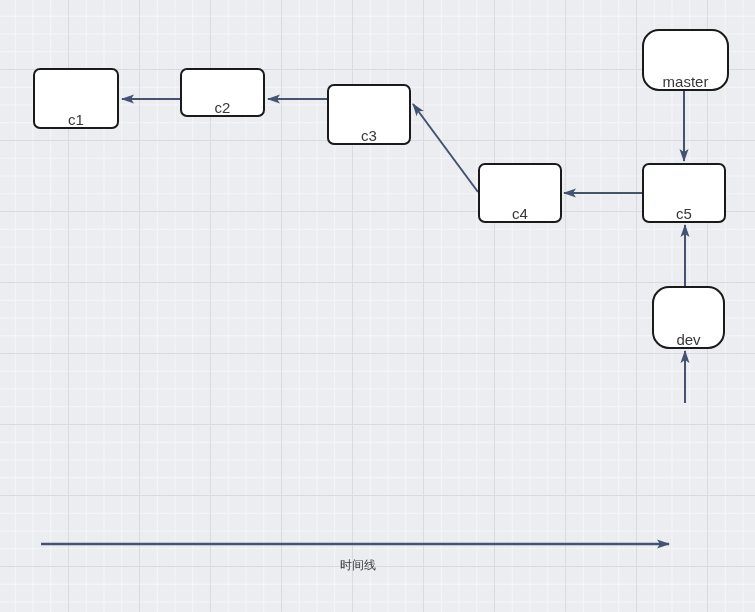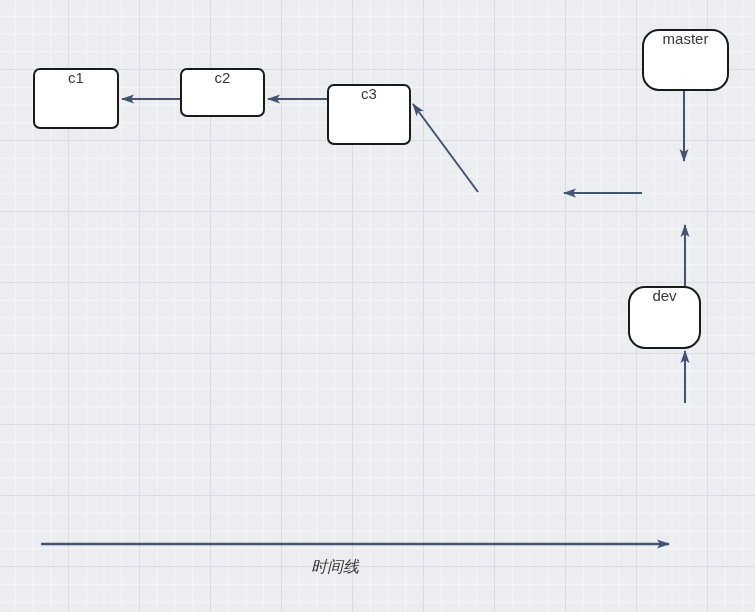--- a/index.html
+++ b/index.html
@@ -45,7 +45,7 @@
     background:var(--node-fill);
     border:2px solid var(--node-border);
     border-radius:7px;
-    display:flex;align-items:flex-start;justify-content:center;
+    display:flex;align-items:flex-end;justify-content:center;
     color:var(--text);
     font-size:15px;
     line-height:1;

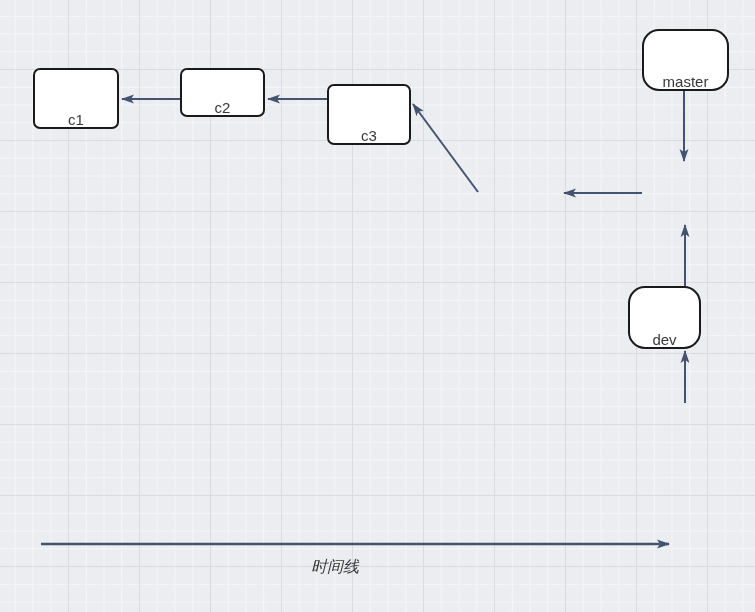--- a/index.html
+++ b/index.html
@@ -102,6 +102,9 @@
   <div class="node" id="node-c3">
     <span>c3</span>
   </div>
+  <div class="node" id="node-c4">
+    <span>c4</span>
+  </div>
 
   <div class="node pill" id="node-master">
     <span>master</span>

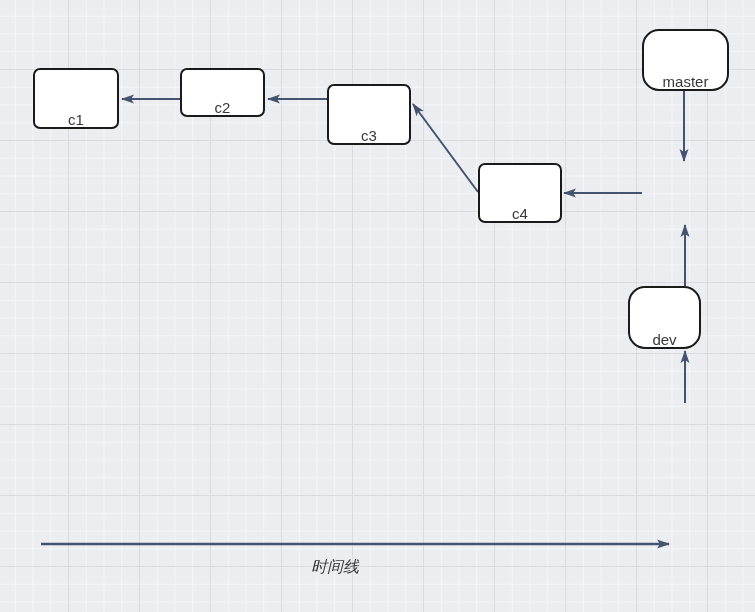--- a/index.html
+++ b/index.html
@@ -105,6 +105,9 @@
   <div class="node" id="node-c4">
     <span>c4</span>
   </div>
+  <div class="node" id="node-c5">
+    <span>c5</span>
+  </div>
 
   <div class="node pill" id="node-master">
     <span>master</span>

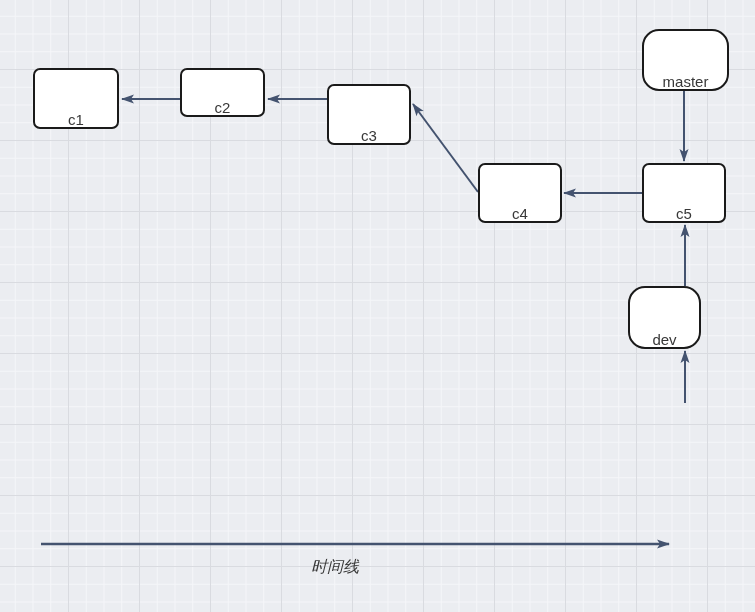--- a/index.html
+++ b/index.html
@@ -59,7 +59,7 @@
   #node-c4{left:478px;top:163px;width:84px;height:60px;}
   #node-c5{left:642px;top:163px;width:84px;height:60px;}
   #node-master{left:642px;top:29px;width:87px;height:62px;}
-  #node-dev{left:628px;top:286px;width:73px;height:63px;}
+  #node-dev{left:652px;top:286px;width:73px;height:63px;}
   #node-head{left:644px;top:403px;width:79px;height:61px;}
 
   .timeline-label{

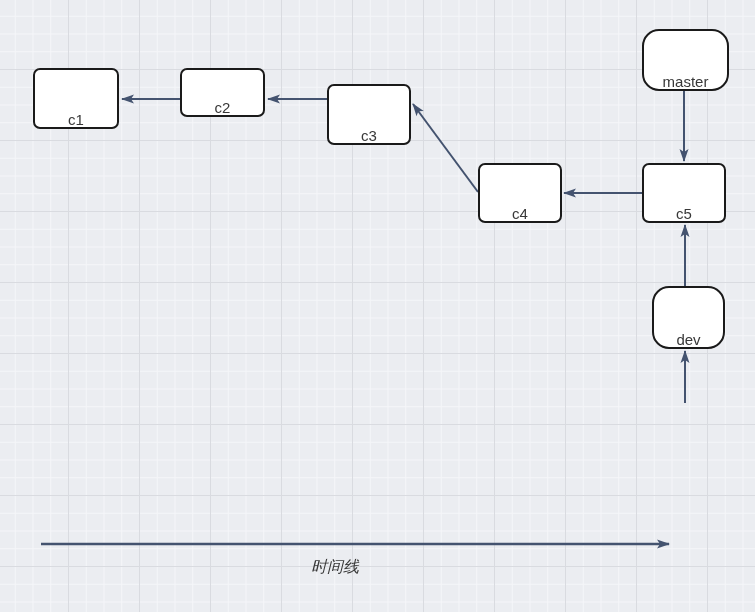--- a/index.html
+++ b/index.html
@@ -64,11 +64,10 @@
 
   .timeline-label{
     position:absolute;
-    left:303px;top:557px;width:64px;
+    left:326px;top:557px;width:64px;
     text-align:center;
-    font-size:16px;
+    font-size:12px;
     color:var(--text);
-    font-style:italic;
   }
 </style>
 </head>

